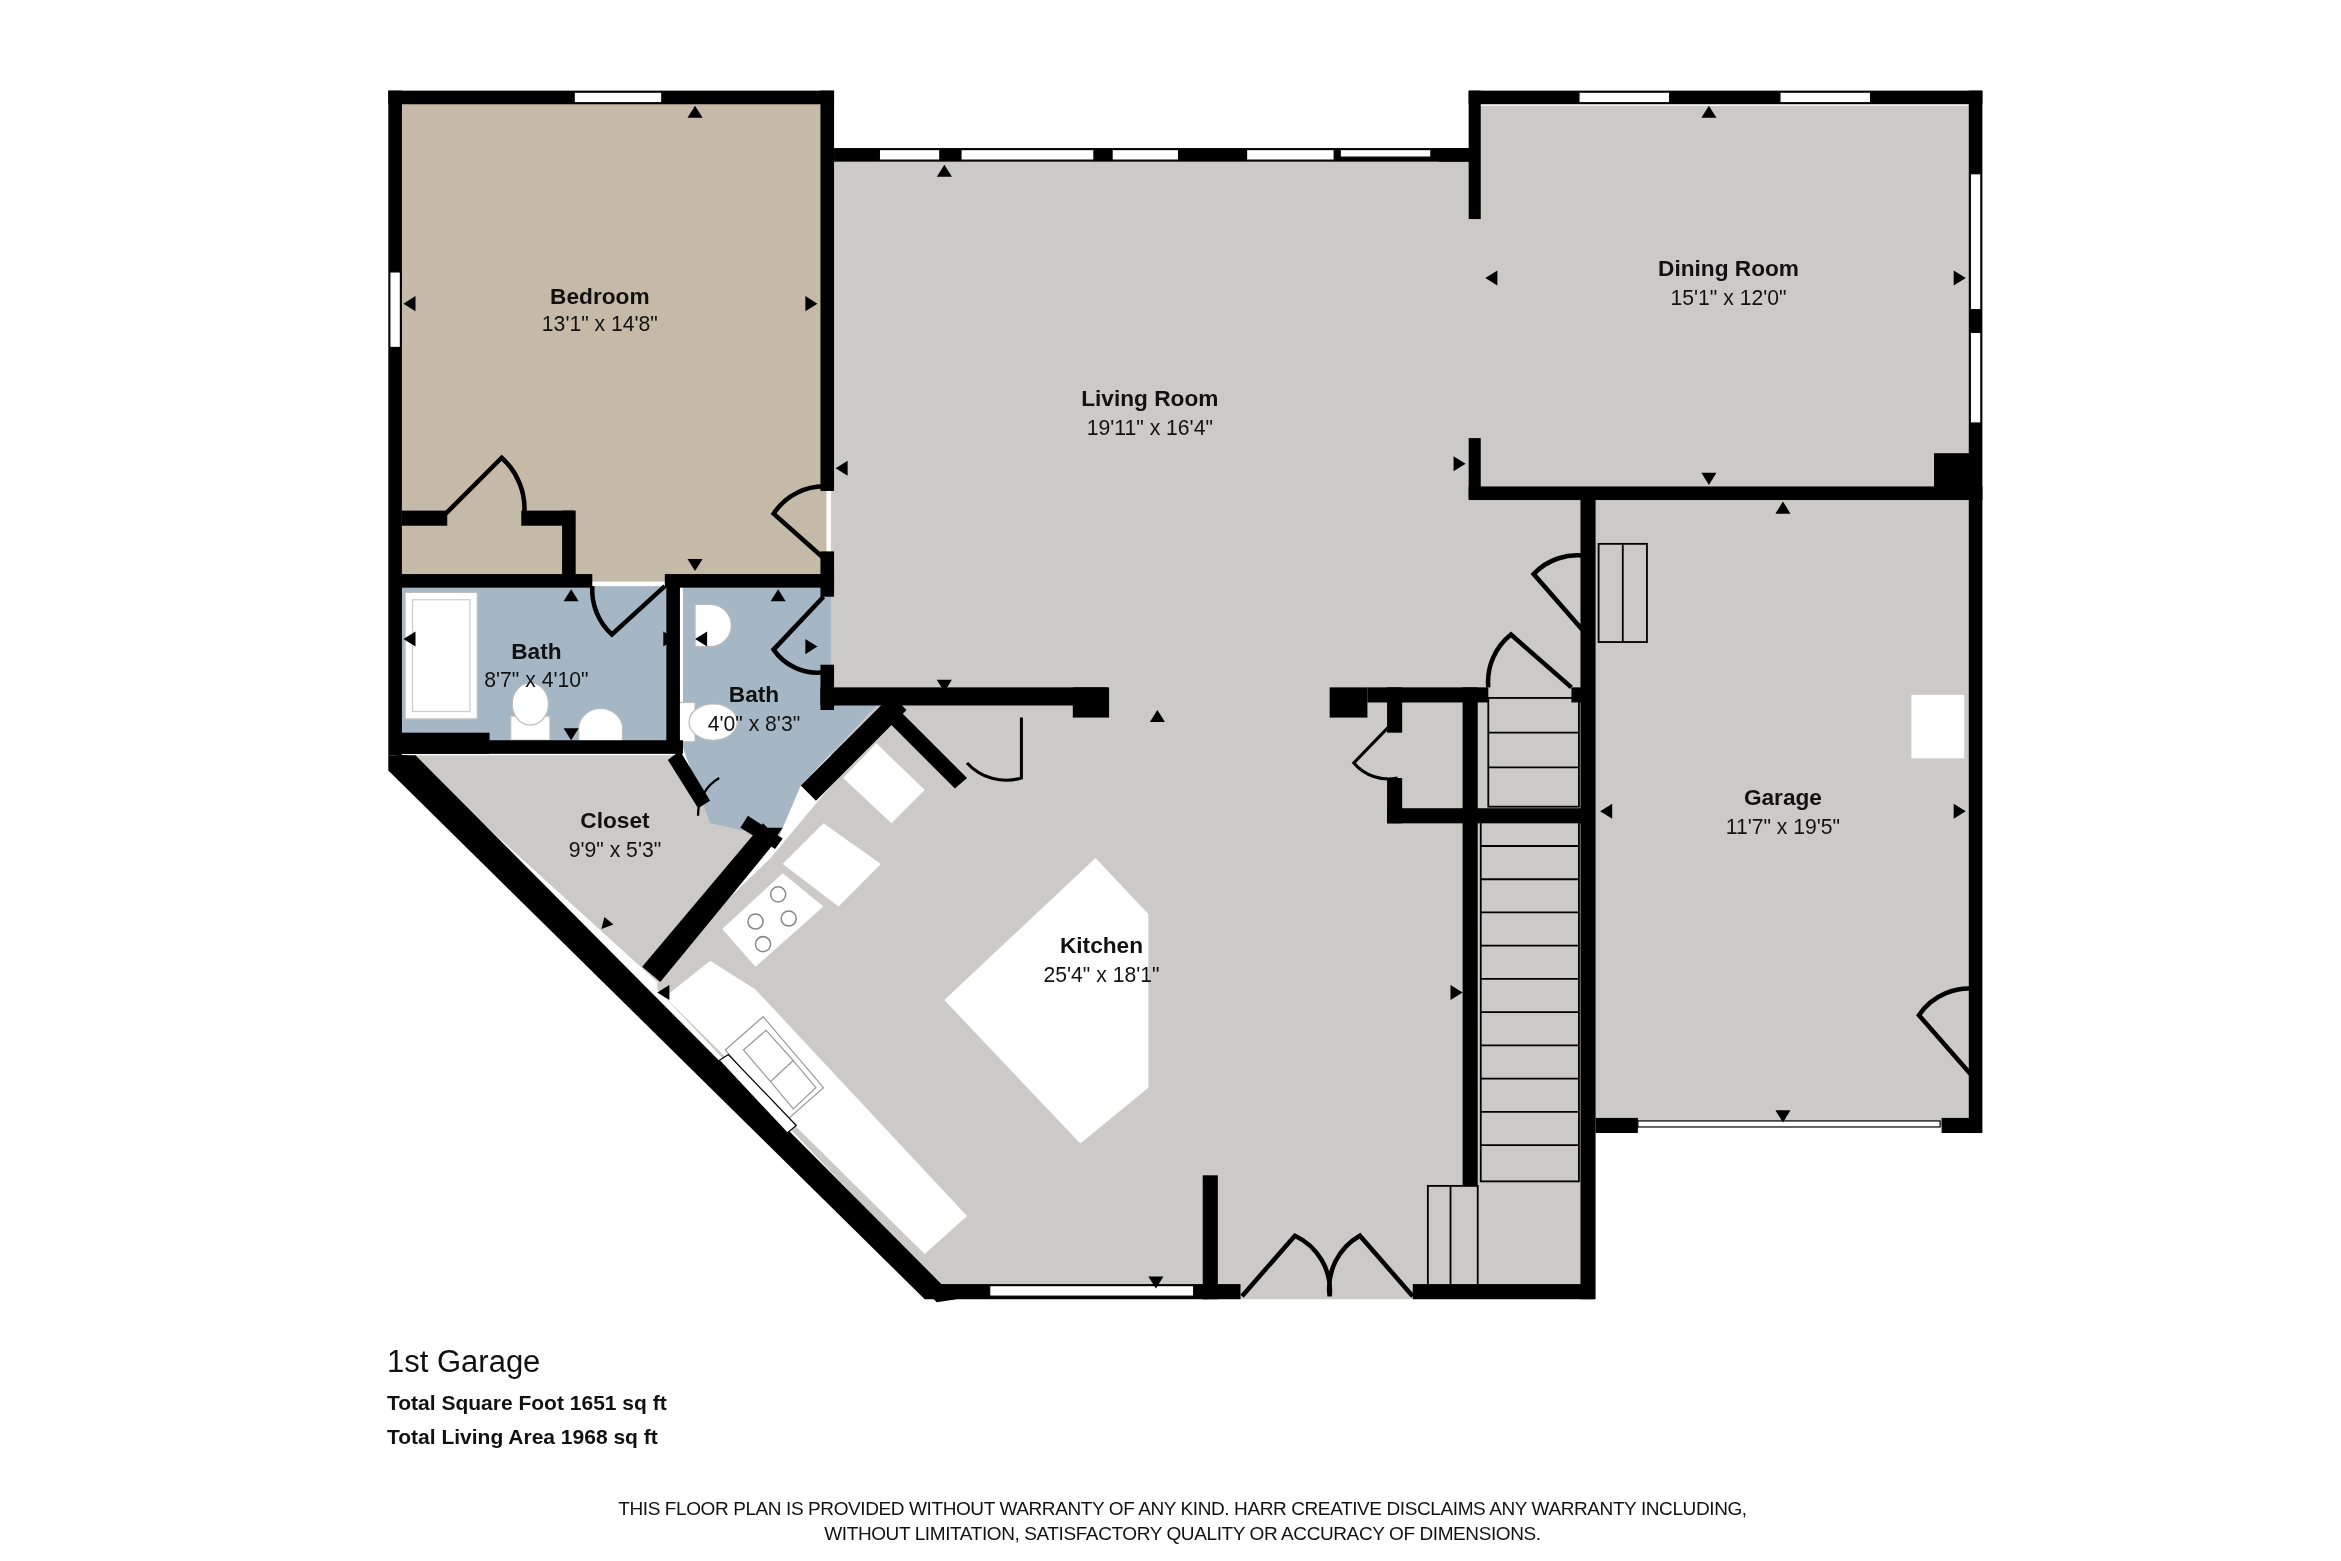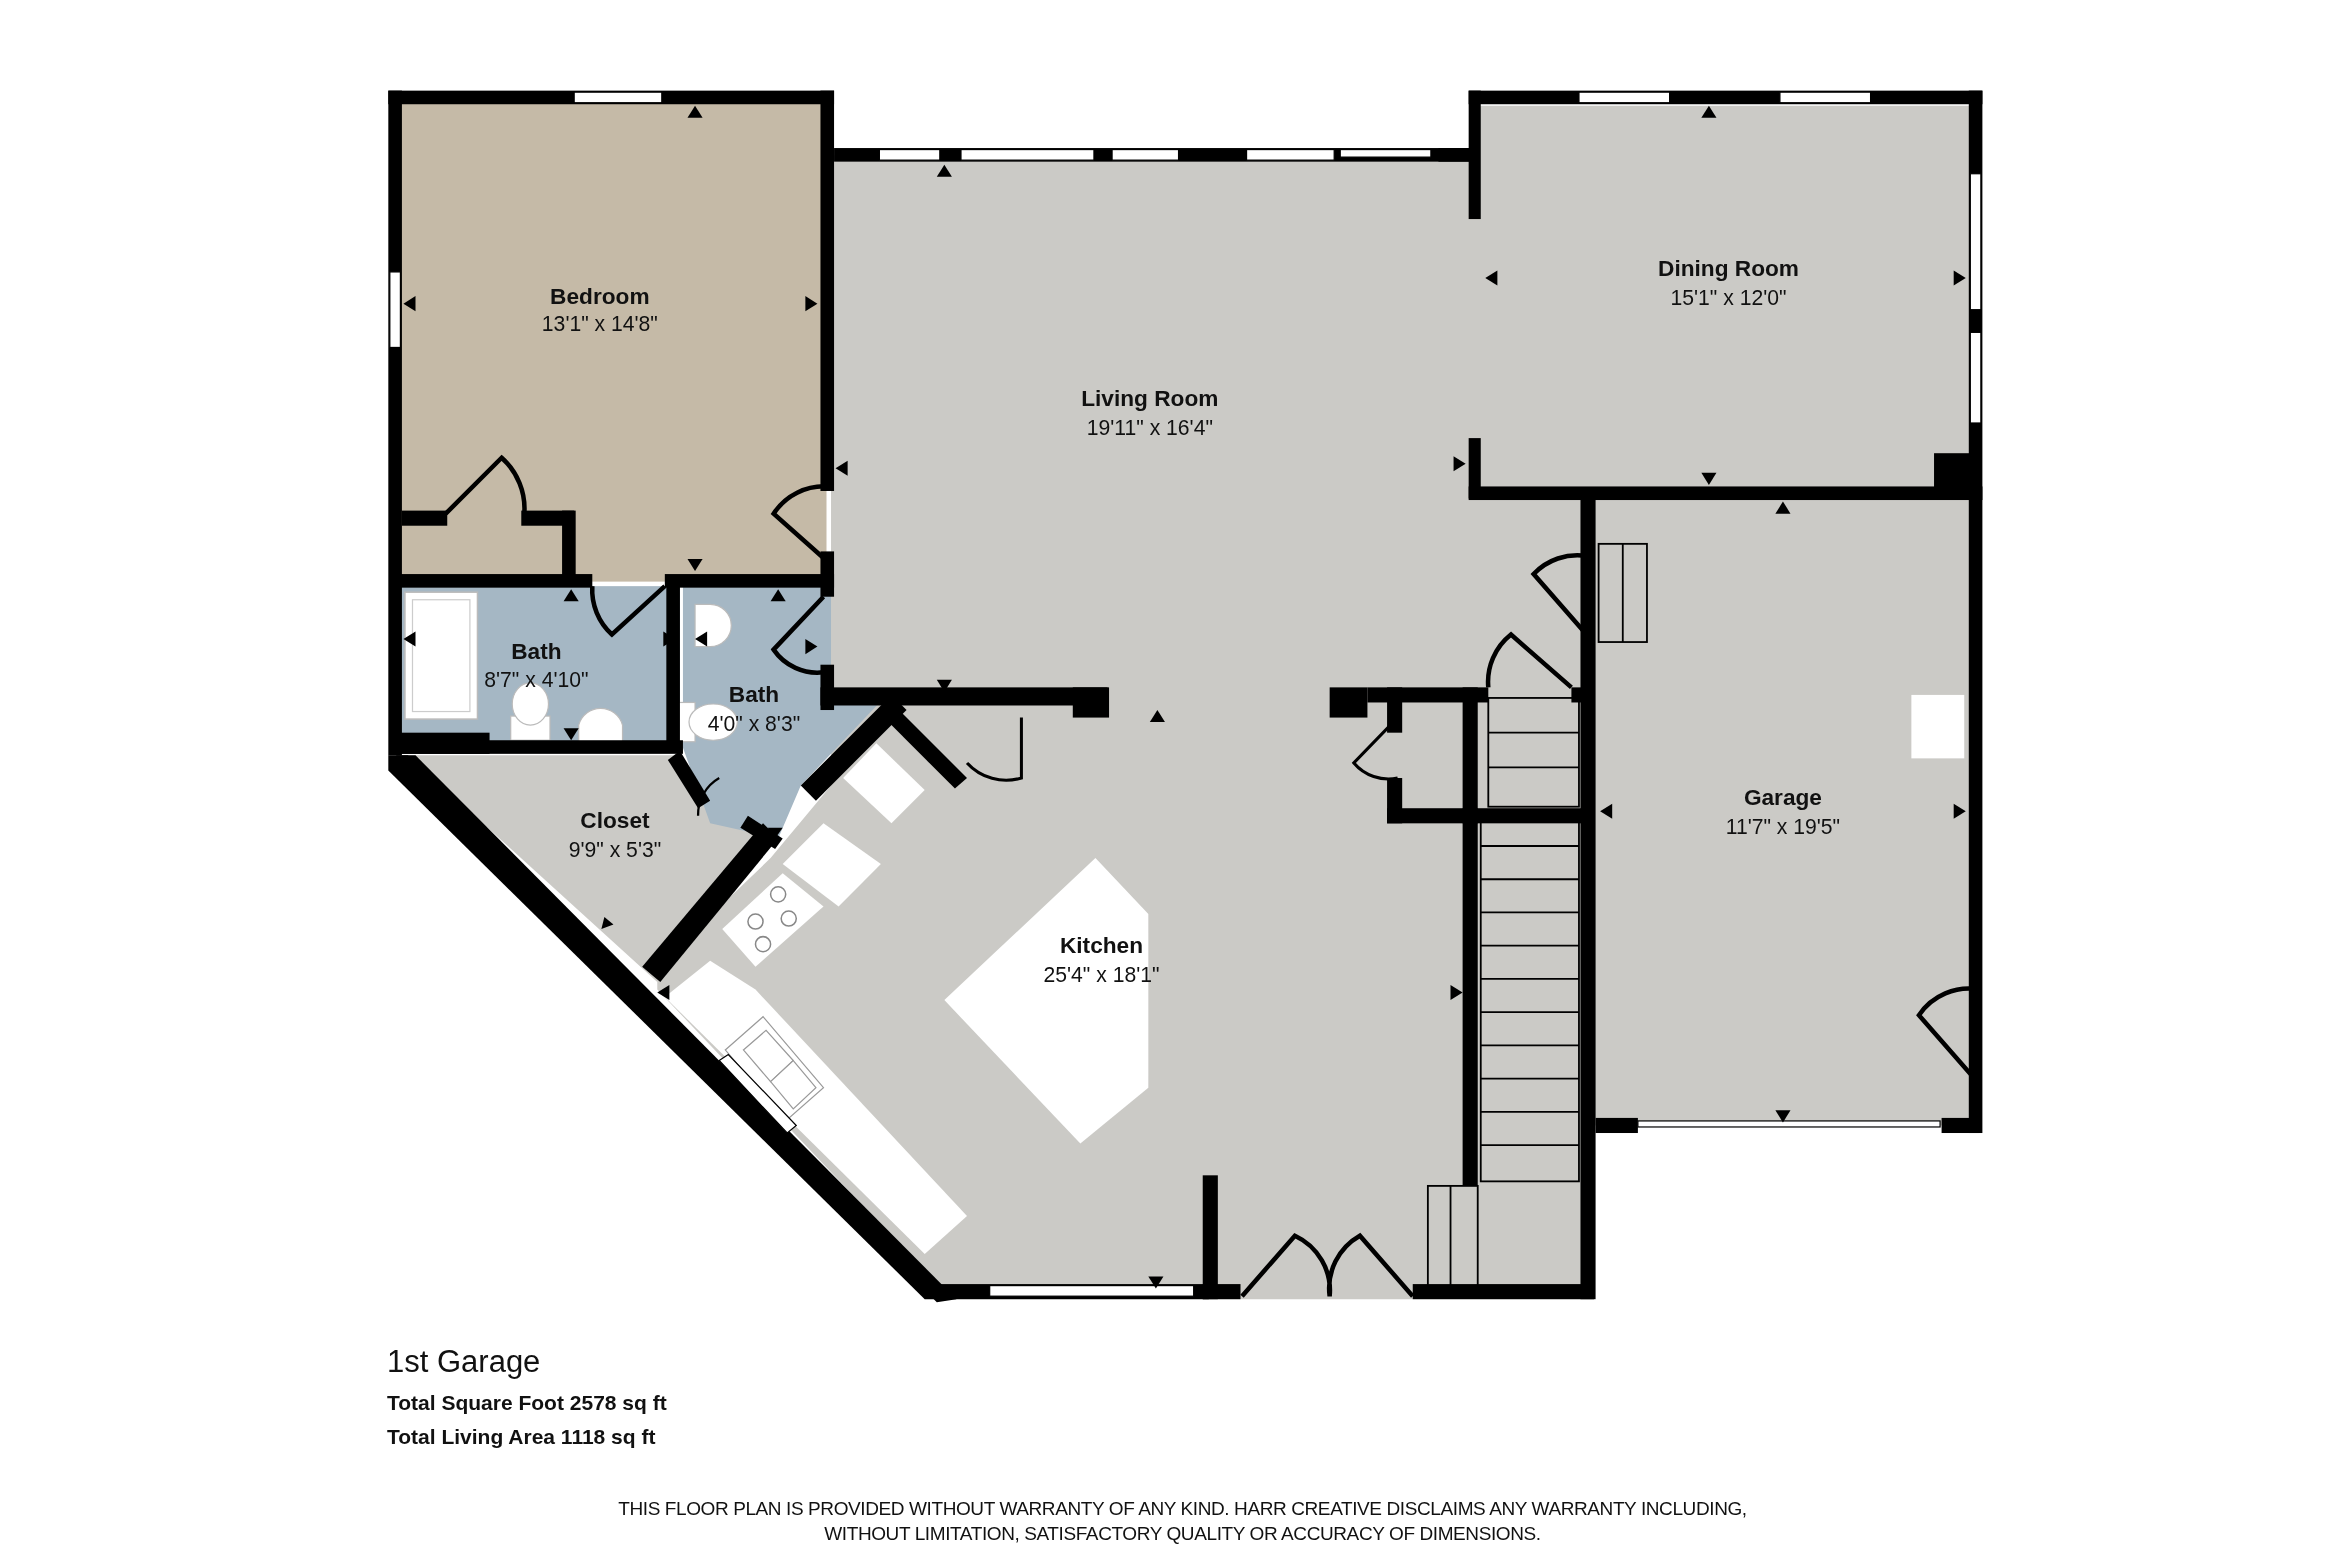--- a/index.html
+++ b/index.html
@@ -244,7 +244,7 @@
 </svg>
 
 <div class="floor-title">1st Garage</div>
-<div class="stat sq">Total Square Foot 2578 sq ft</div>
+<div class="stat sq">Total Square Foot 1651 sq ft</div>
 <div class="stat la">Total Living Area 1118 sq ft</div>
 
 <div class="disclaimer">

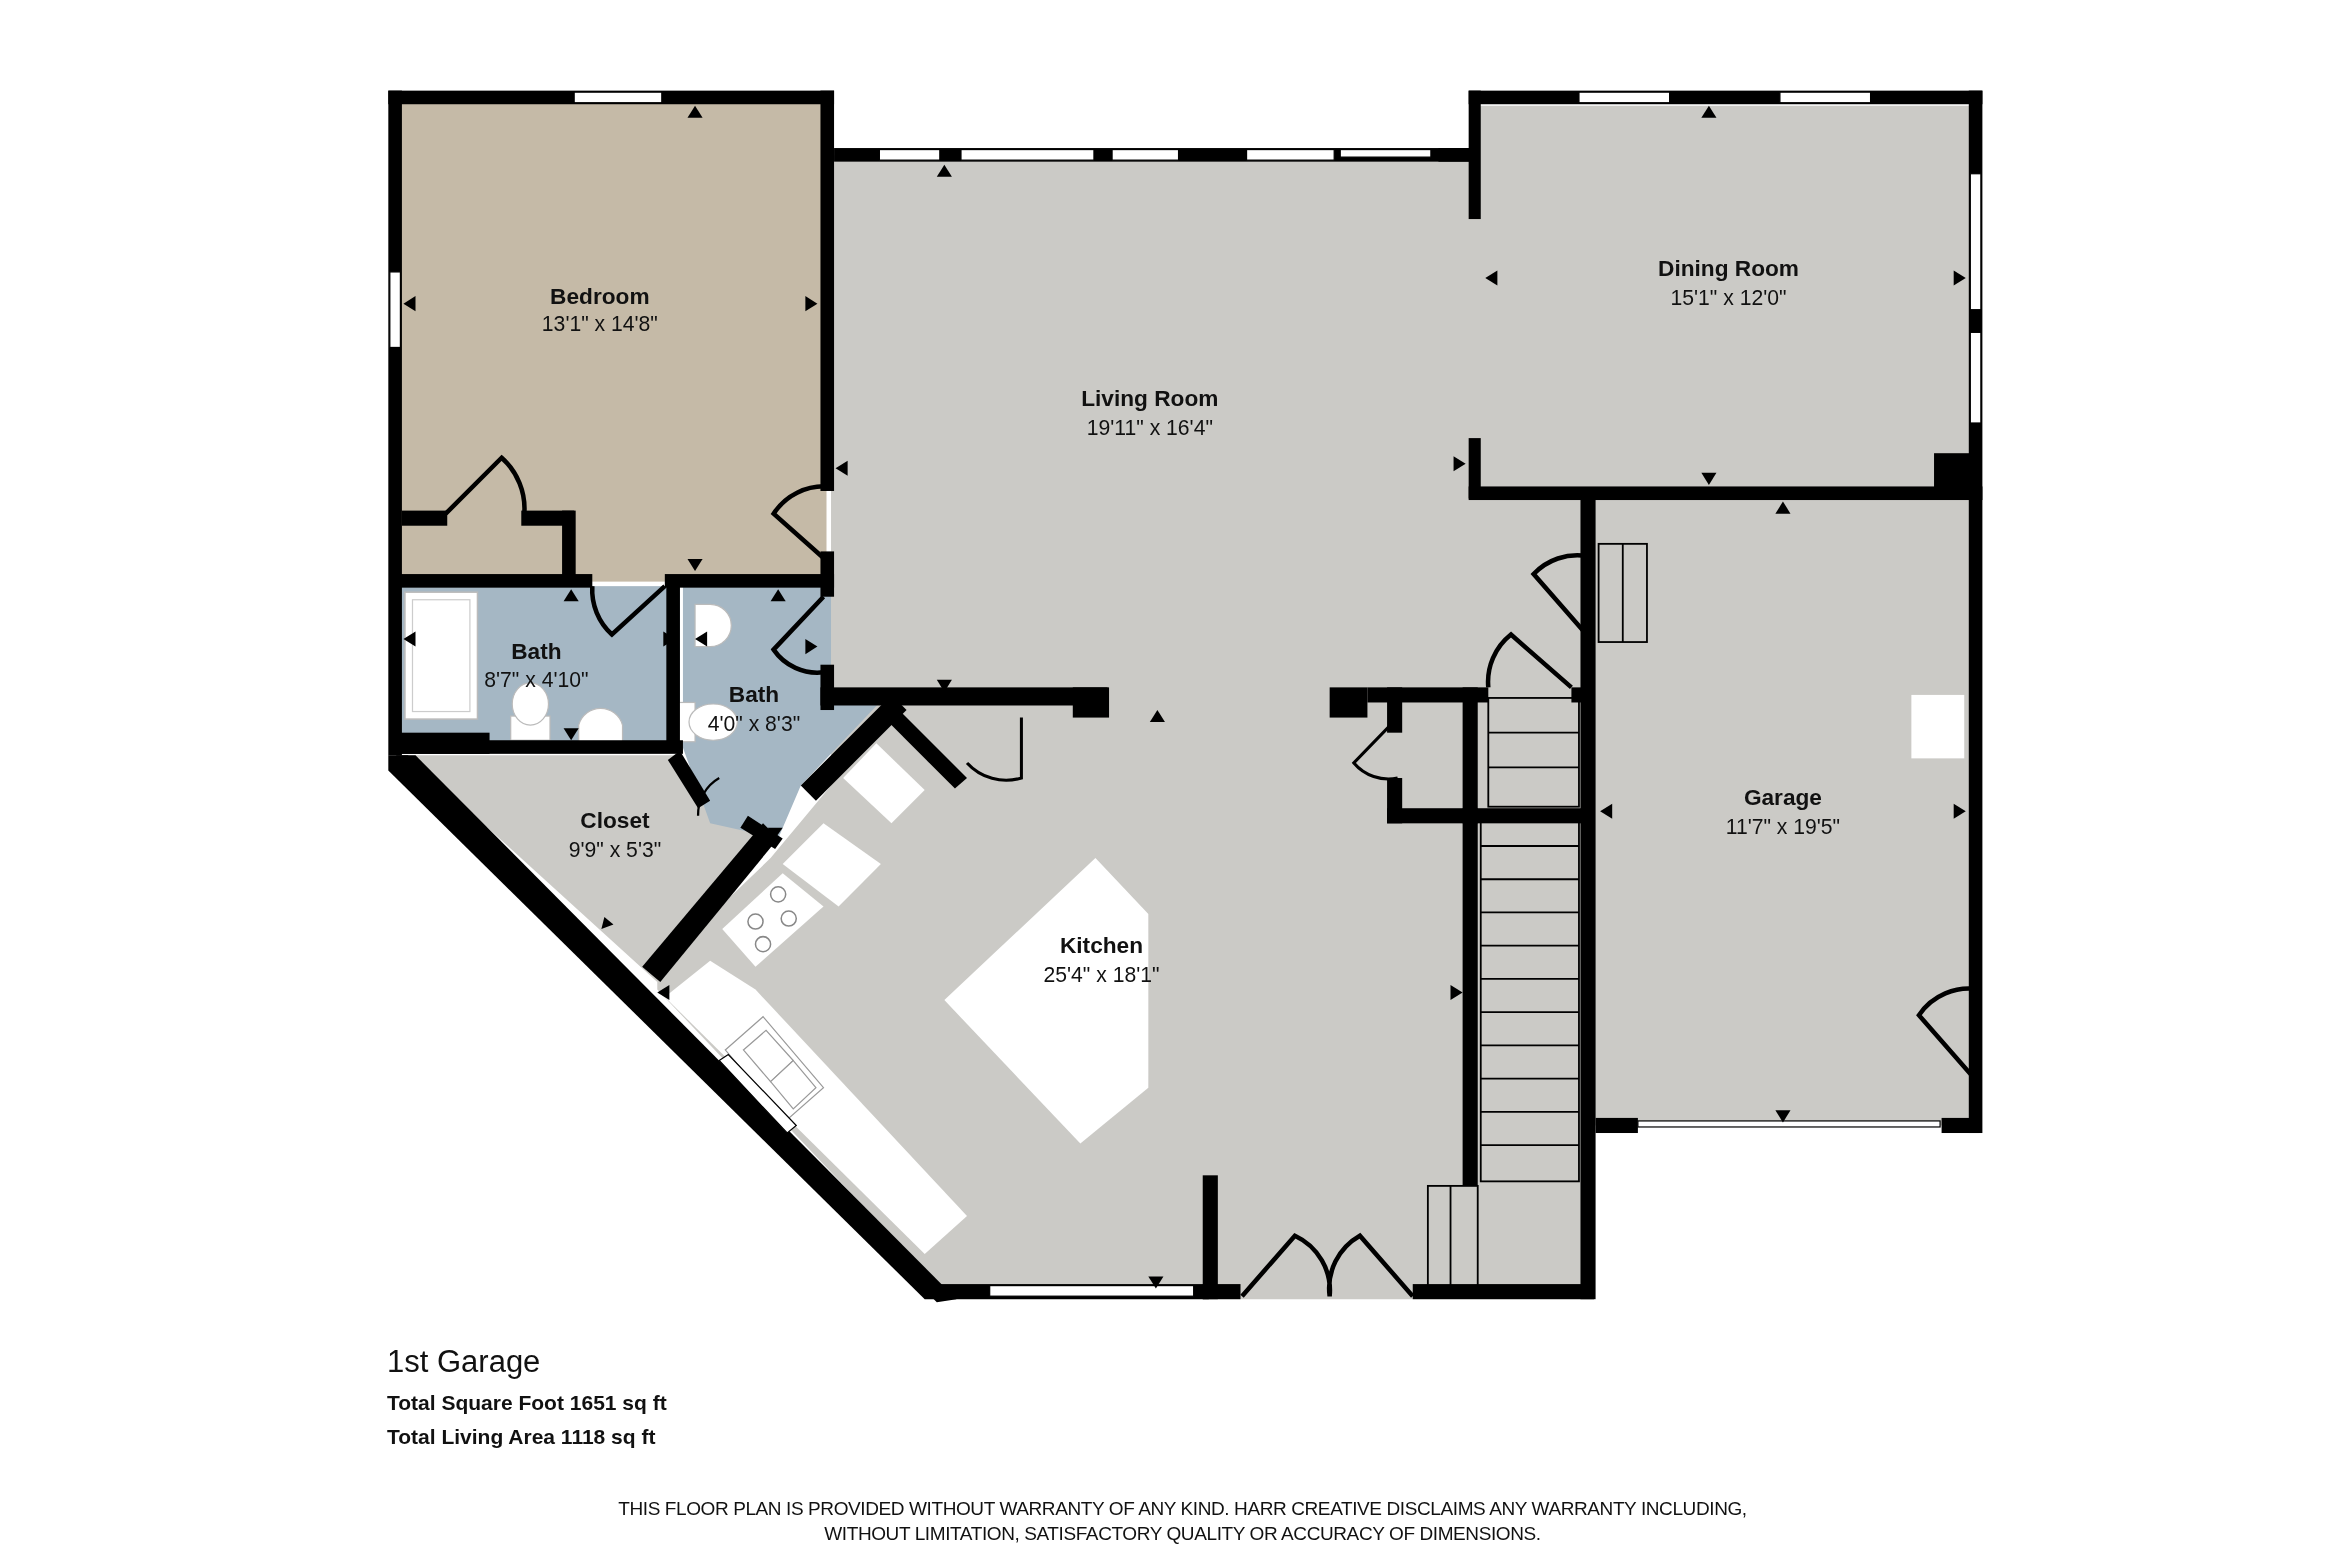--- a/index.html
+++ b/index.html
@@ -245,7 +245,7 @@
 
 <div class="floor-title">1st Garage</div>
 <div class="stat sq">Total Square Foot 1651 sq ft</div>
-<div class="stat la">Total Living Area 1118 sq ft</div>
+<div class="stat la">Total Living Area 1968 sq ft</div>
 
 <div class="disclaimer">
   <div>THIS FLOOR PLAN IS PROVIDED WITHOUT WARRANTY OF ANY KIND. HARR CREATIVE DISCLAIMS ANY WARRANTY INCLUDING,</div>

